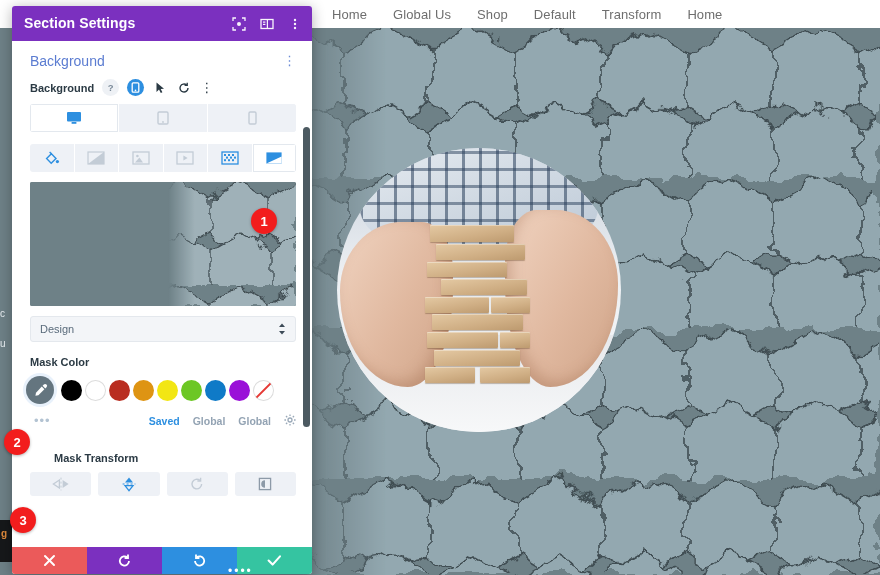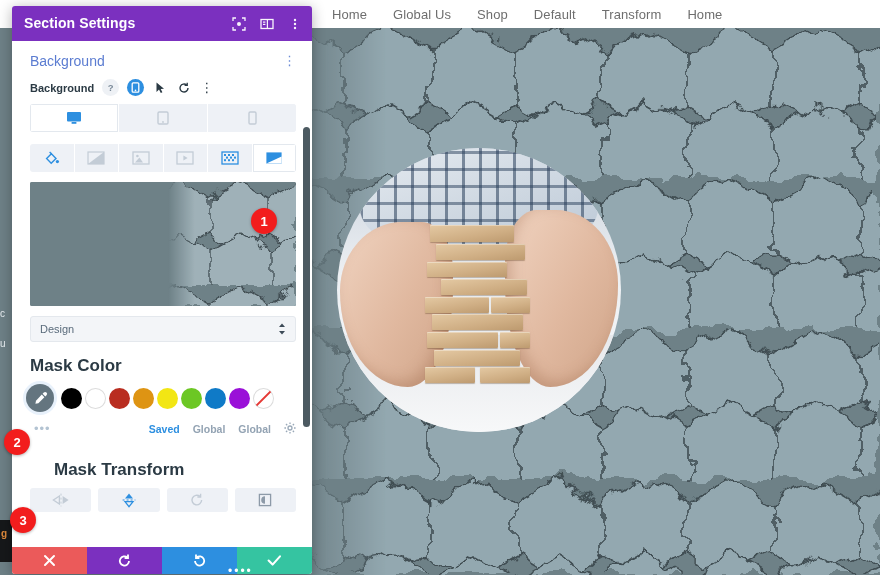--- a/index.html
+++ b/index.html
@@ -192,7 +192,7 @@
   .spinner { font-size:9px; color:#3c4a57; line-height:7px; text-align:center; }
 
   .sub-label {
-    font-size:17px; font-weight:700; color:#2b3a44;
+    font-size:11px; font-weight:700; color:#2b3a44;
     margin:0 16px 8px 18px;
   }
   .swatch-row {

